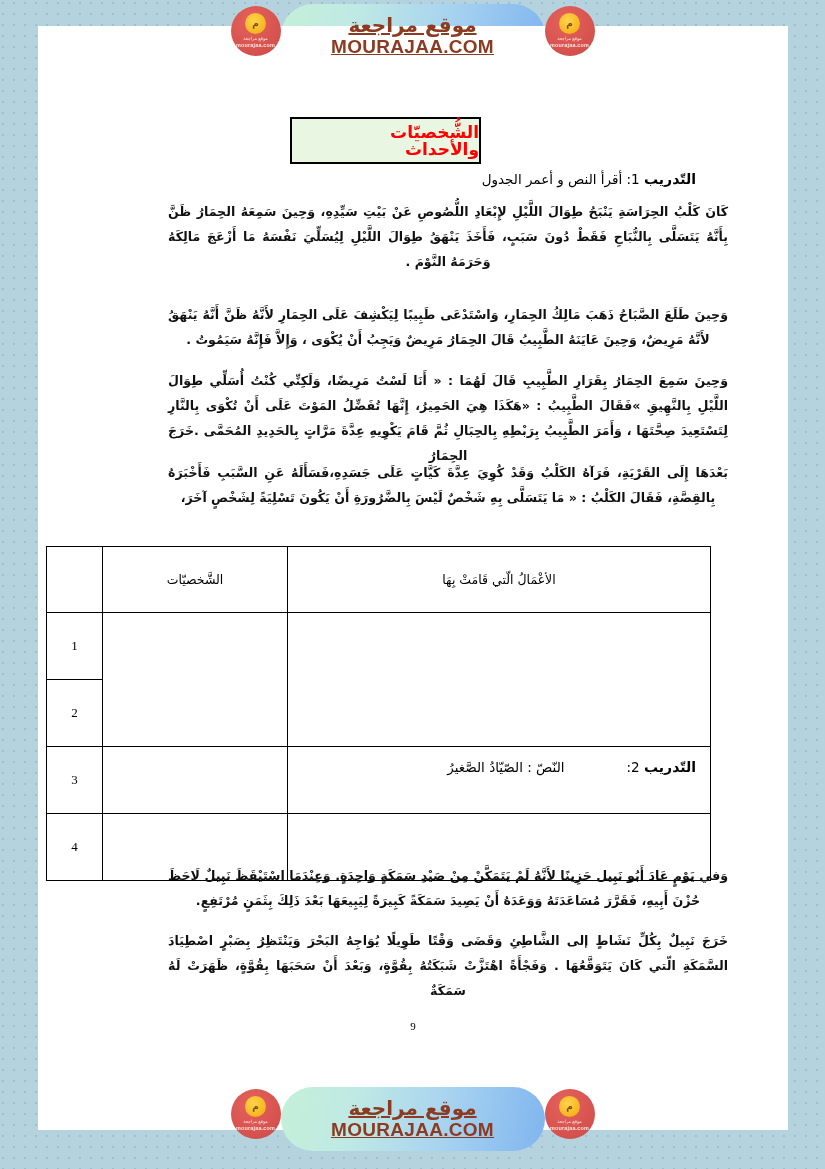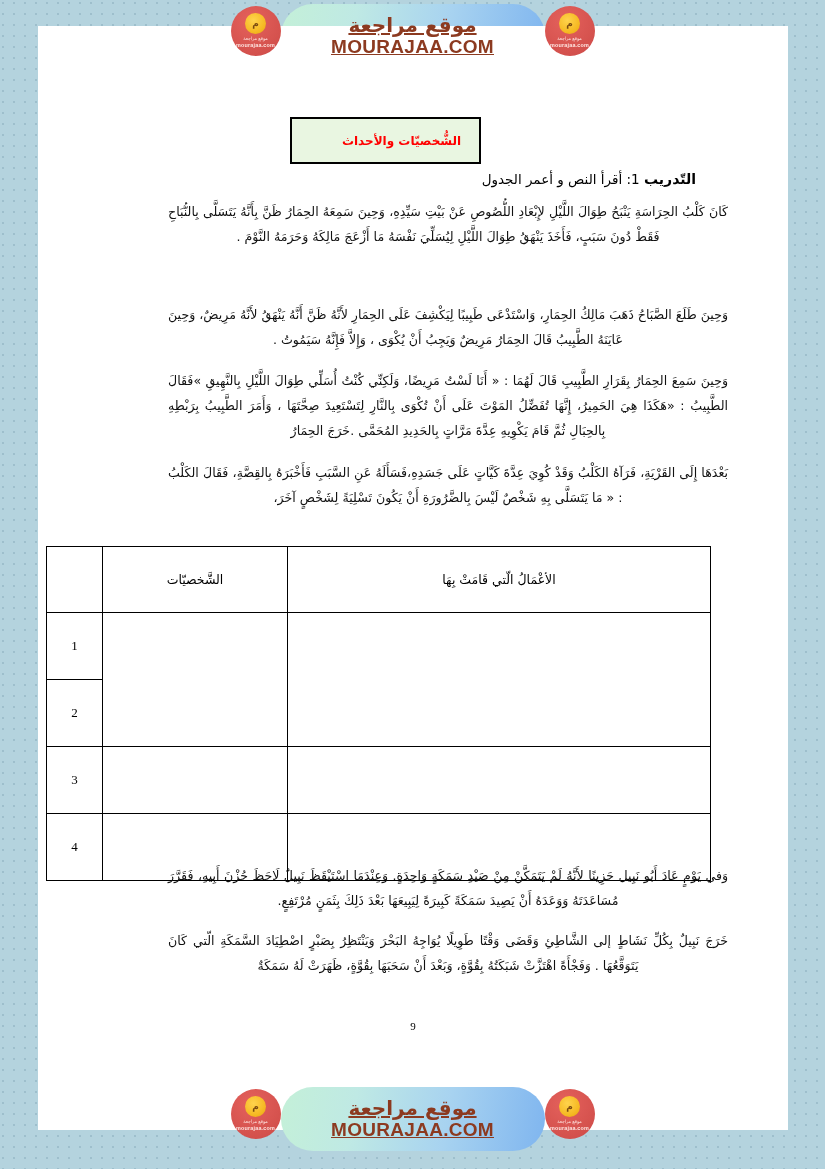--- a/index.html
+++ b/index.html
@@ -153,7 +153,7 @@
   }
   .title-text {
     color: #ff0000;
-    font-size: 12px;
+    font-size: 17px;
     font-weight: bold;
     font-family: "DejaVu Sans", sans-serif;
     line-height: 1;

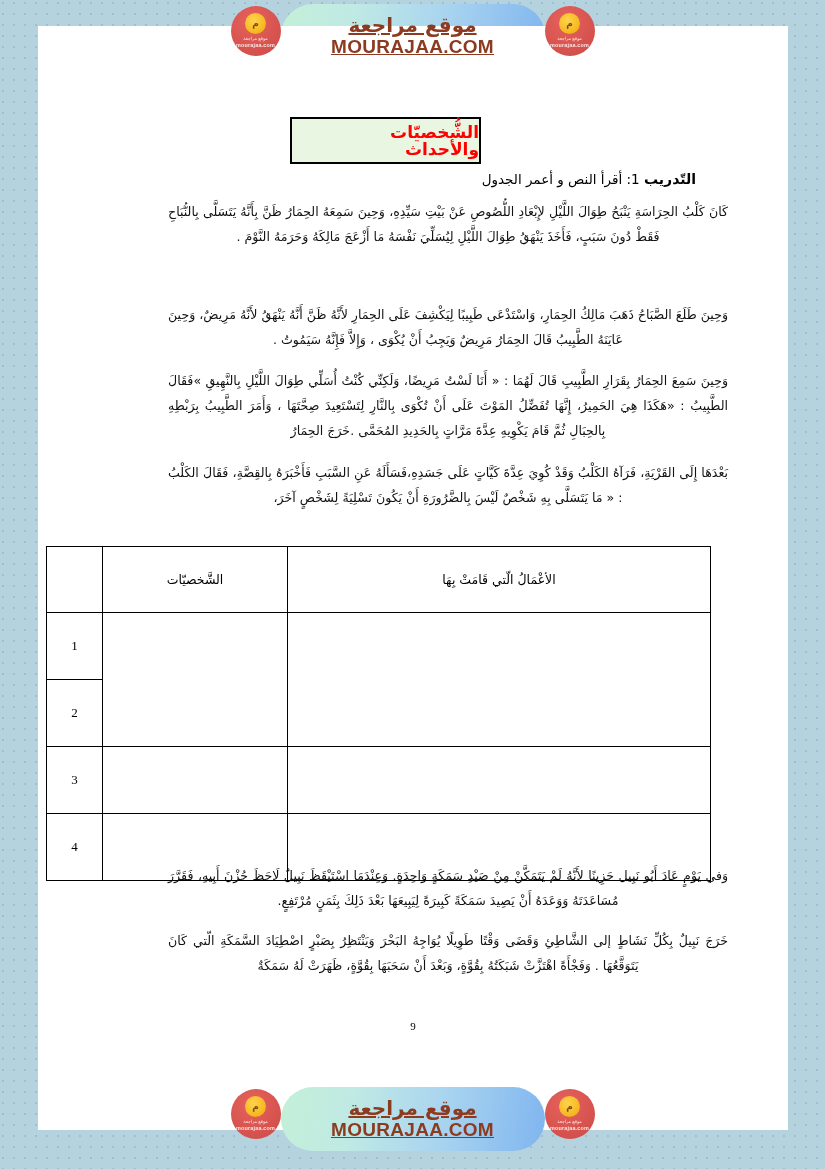--- a/index.html
+++ b/index.html
@@ -182,6 +182,7 @@
     text-align: center;
     width: 560px;
     right: 60px;
+    font-weight: bold;
   }
   #p1 { top: 173px; }
   #p2 { top: 276px; margin-left: 8px; }

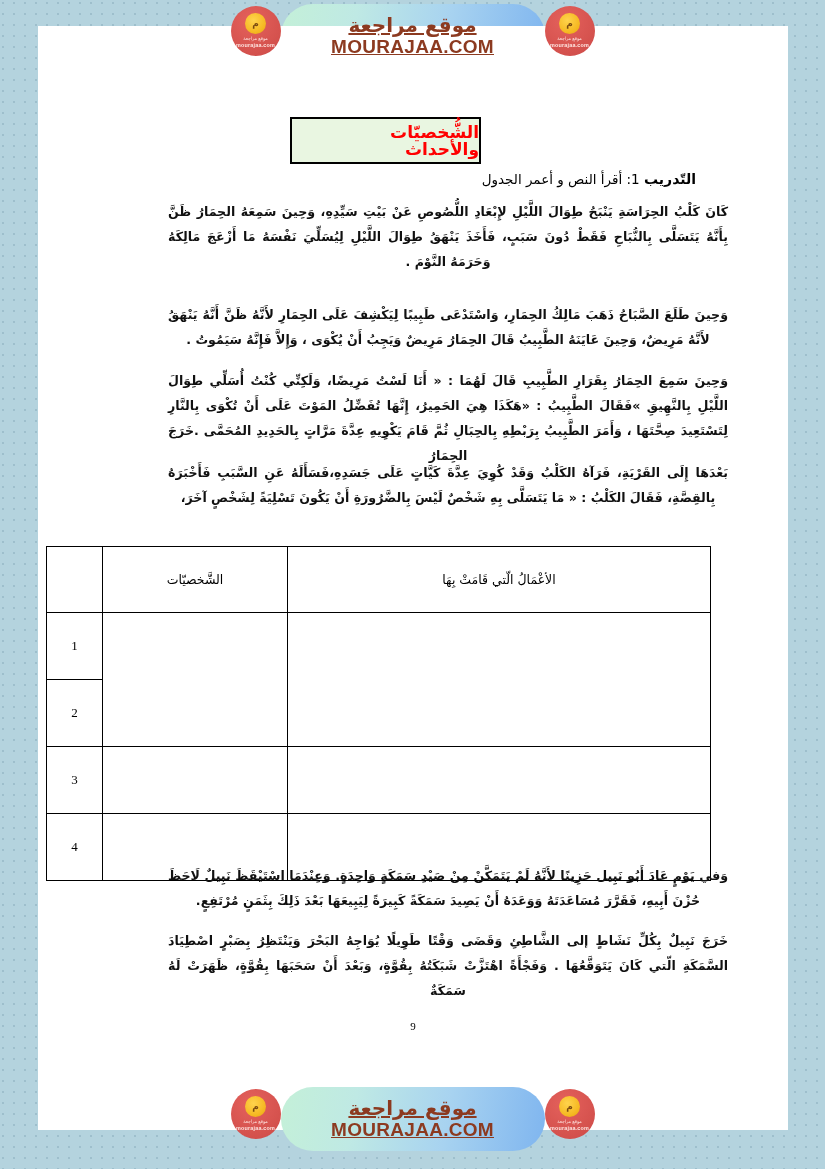--- a/index.html
+++ b/index.html
@@ -339,6 +339,9 @@
       </table>
     </div>
 
+    <div class="ex-head" id="ex2-head">
+      <span class="lbl">التّدريب</span><span> 2:</span><span class="gap"></span><span>النّصّ : الصّيّادُ الصَّغيرُ</span>
+    </div>
 
     <div class="para just" id="p7">خَرَجَ نَبِيلٌ بِكُلِّ نَشَاطٍ إلى الشَّاطِئِ وَقَضَى وَقْتًا طَوِيلًا يُوَاجِهُ البَحْرَ وَيَنْتَظِرُ بِصَبْرٍ اصْطِيَادَ السَّمَكَةِ الّتي كَانَ يَتَوَقَّعُهَا . وَفَجْأَةً اهْتَزَّتْ شَبَكَتُهُ بِقُوَّةٍ، وَبَعْدَ أَنْ سَحَبَهَا بِقُوَّةٍ، ظَهَرَتْ لَهُ سَمَكَةٌ</div>
     <div class="para just" id="p6">وَفي يَوْمٍ عَادَ أَبُو نَبِيل حَزِينًا لأَنَّهُ لَمْ يَتَمَكَّنْ مِنْ صَيْدِ سَمَكَةٍ وَاحِدَةٍ. وَعِنْدَمَا اسْتَيْقَظَ نَبِيلٌ لَاحَظَ حُزْنَ أَبِيهِ، فَقَرَّرَ مُسَاعَدَتَهُ وَوَعَدَهُ أَنْ يَصِيدَ سَمَكَةً كَبِيرَةً لِيَبِيعَهَا بَعْدَ ذَلِكَ بِثَمَنٍ مُرْتَفِعٍ.</div>

